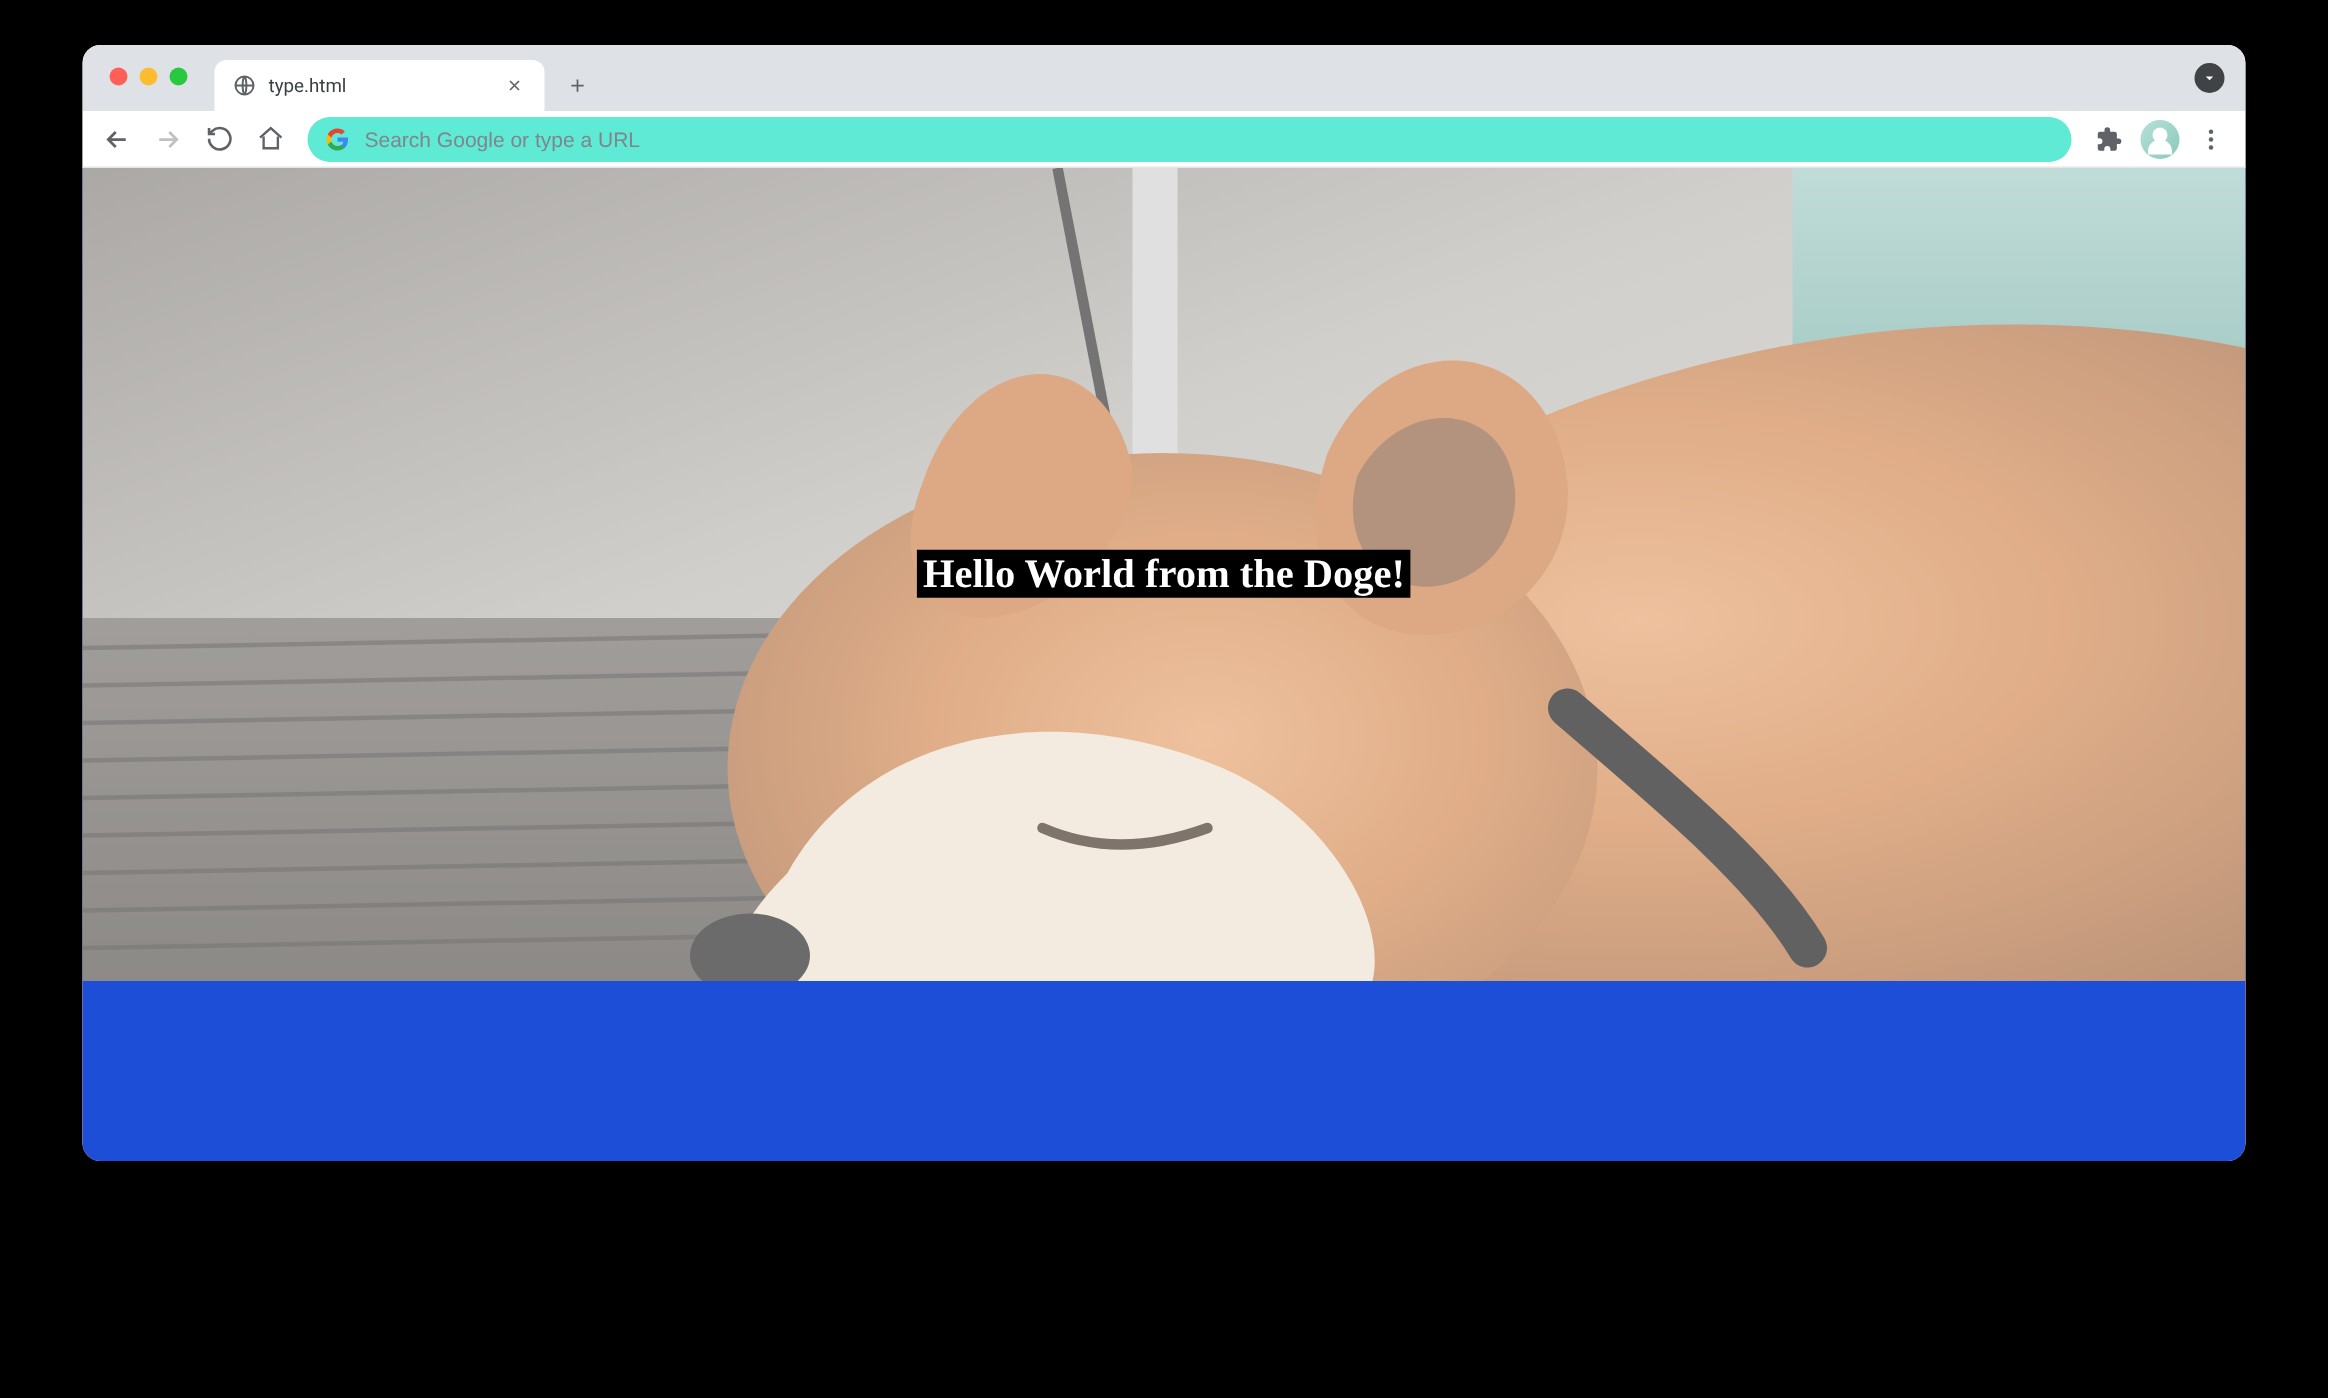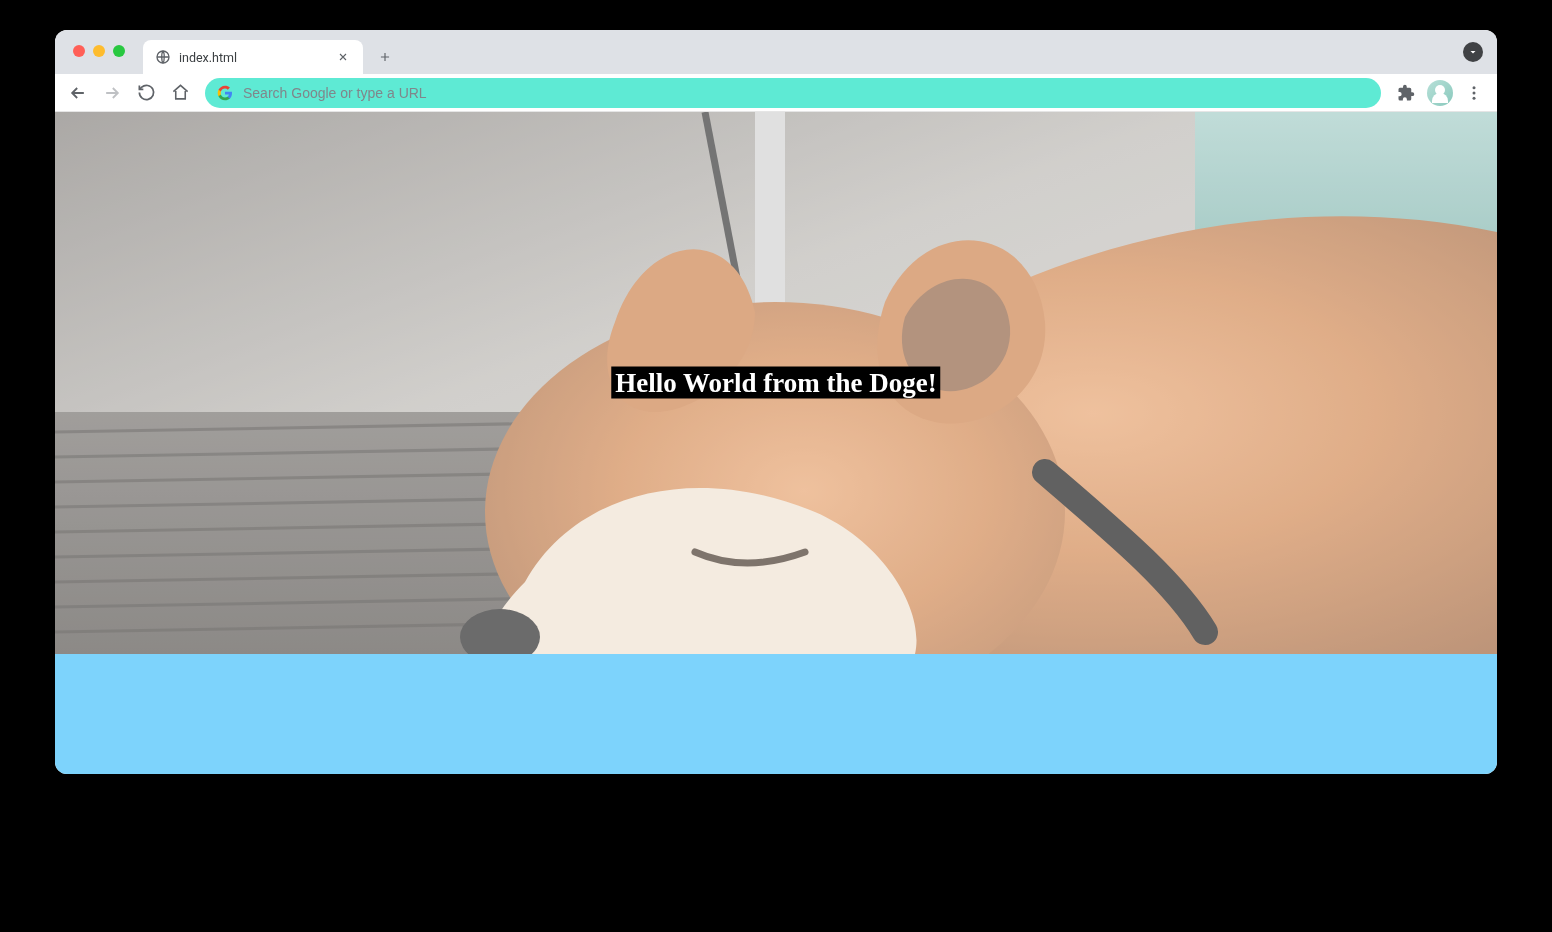--- a/index.html
+++ b/index.html
@@ -209,7 +209,7 @@
             <path d="M3 12h18M12 3c2.5 3 2.5 15 0 18M12 3c-2.5 3-2.5 15 0 18"></path>
           </svg>
         </span>
-        <span class="title">index.html</span>
+        <span class="title">type.html</span>
         <span class="close">
           <svg viewBox="0 0 24 24" width="12" height="12" stroke="currentColor" stroke-width="2.2" fill="none">
             <path d="M6 6l12 12M18 6L6 18"></path>

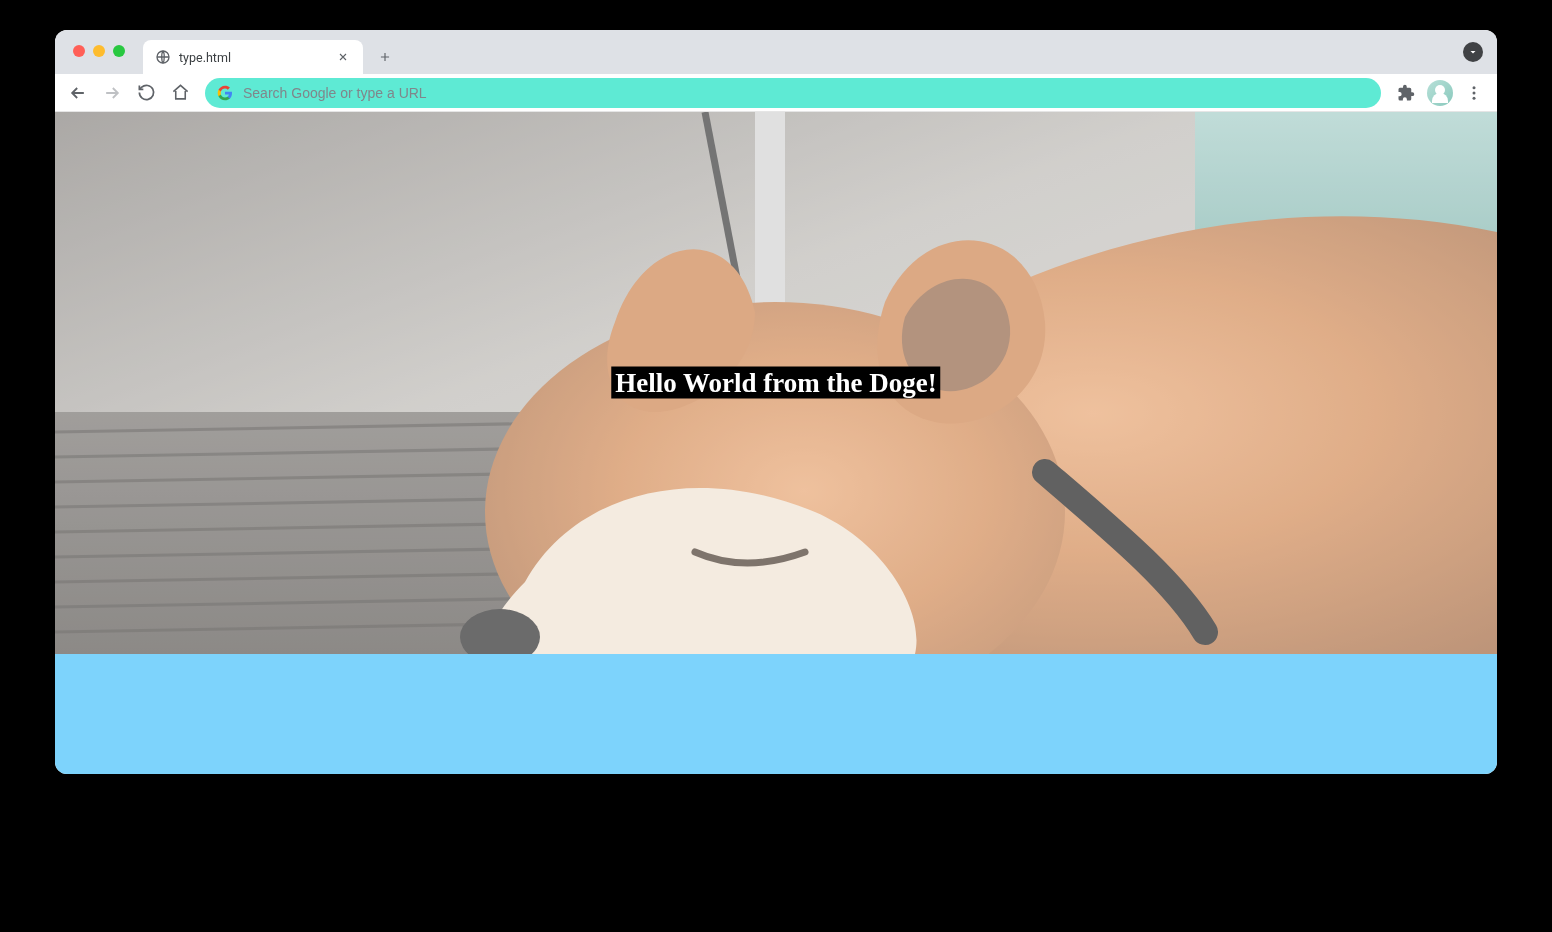--- a/index.html
+++ b/index.html
@@ -159,7 +159,7 @@
       position: relative;
       width: 100%;
       height: calc(100% - 82px);
-      background: #7dd3fc;
+      background: #1d4ed8;
     }
     .hero {
       position: relative;

